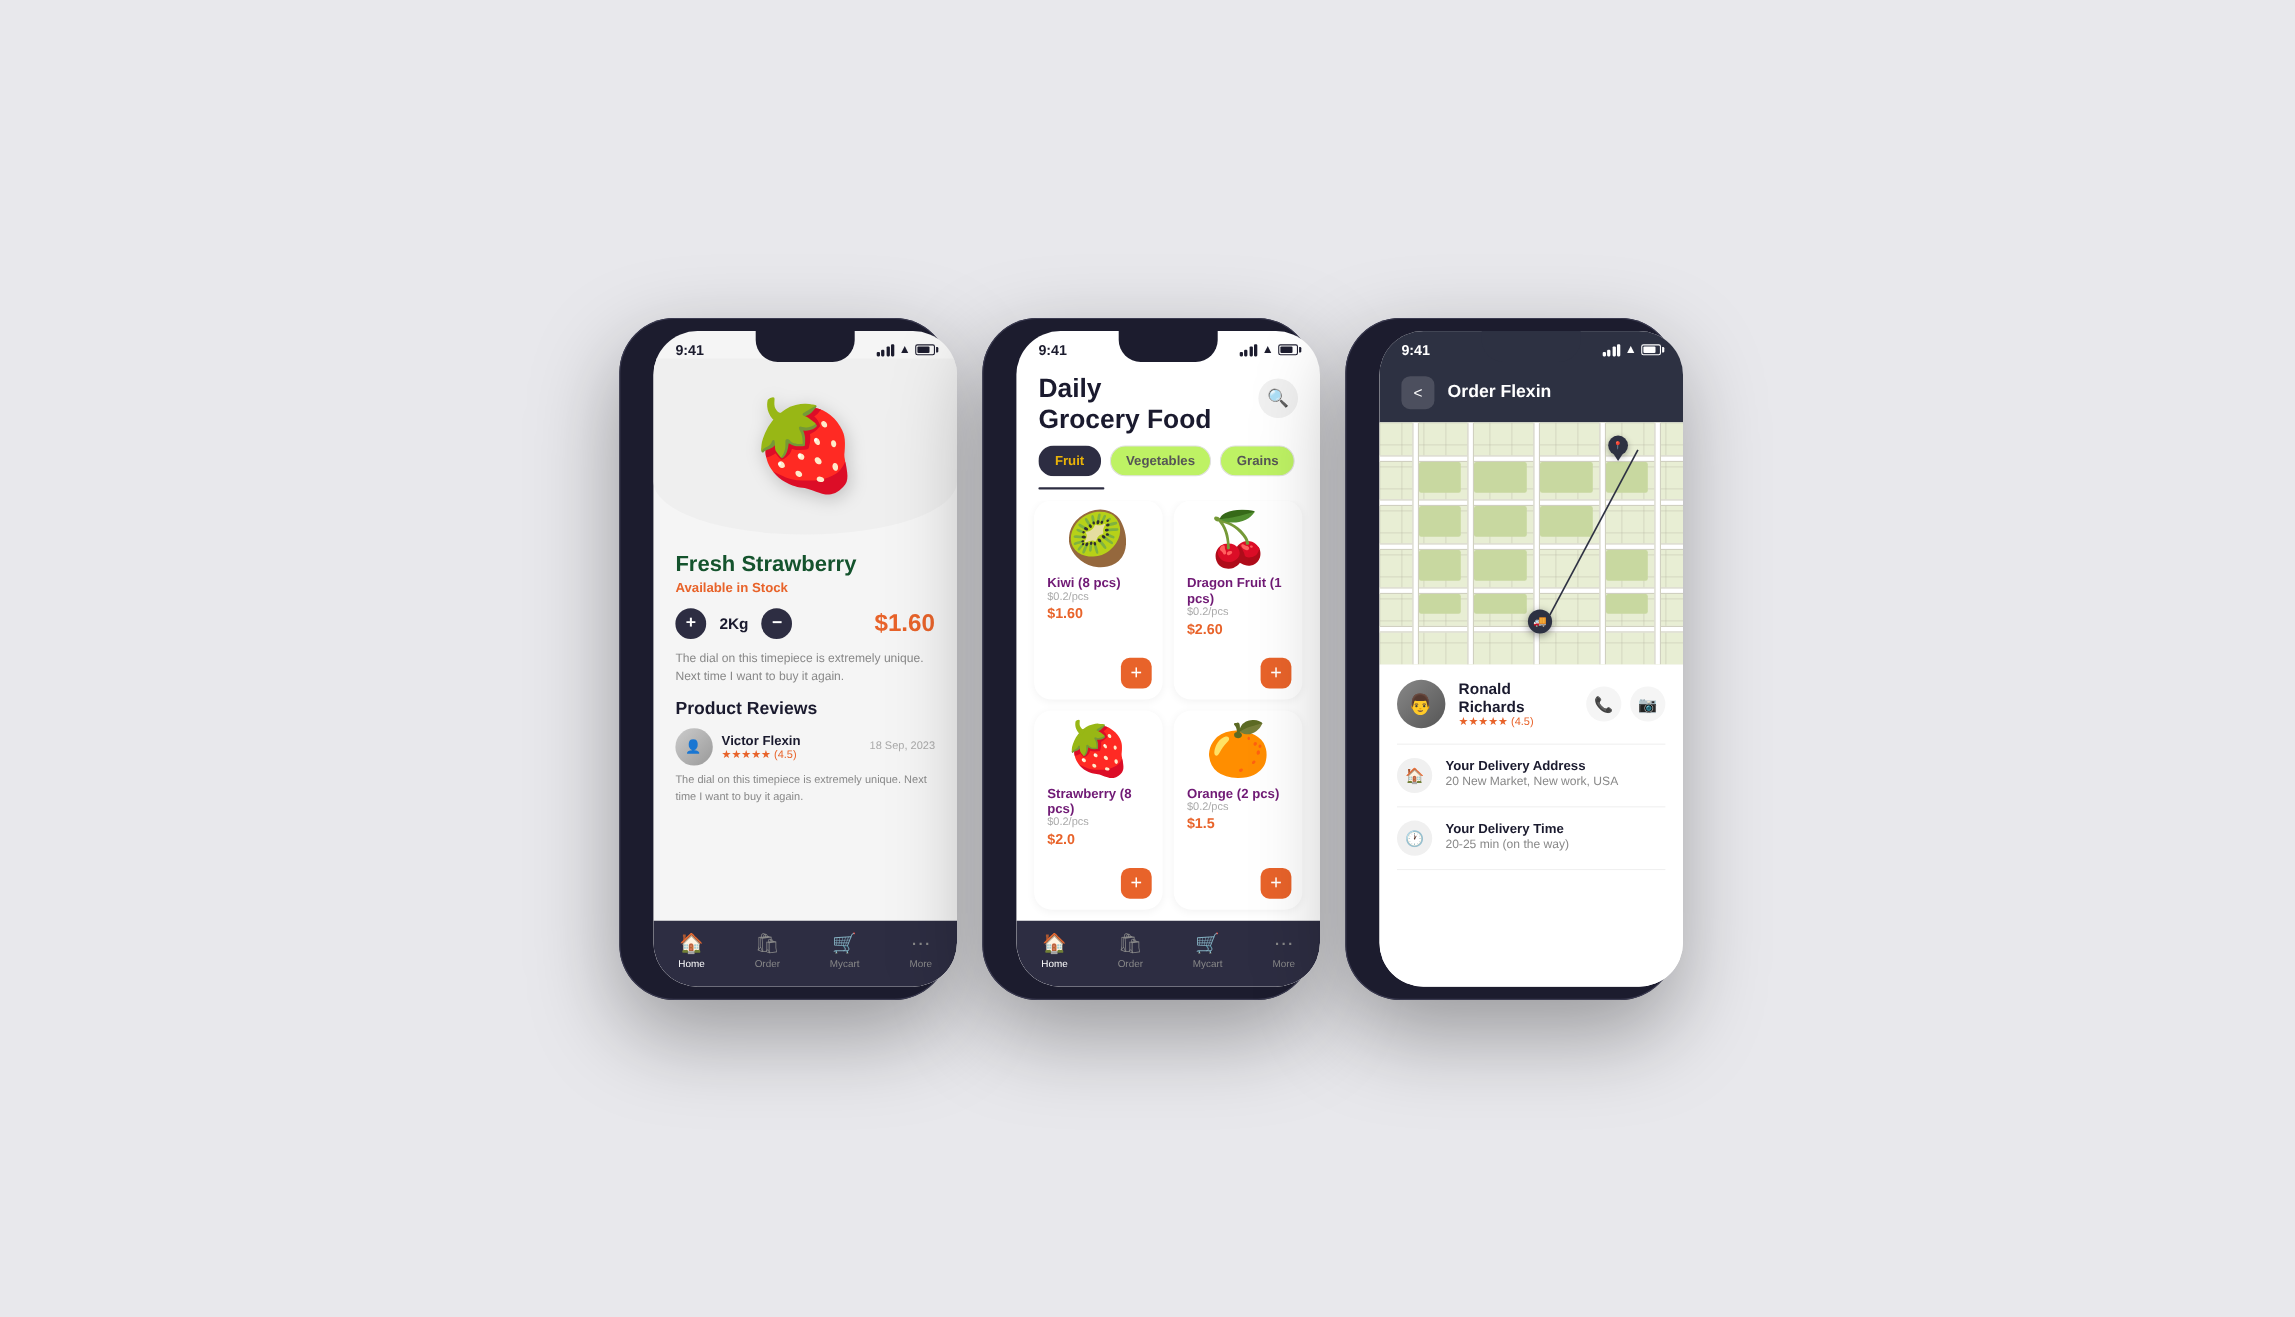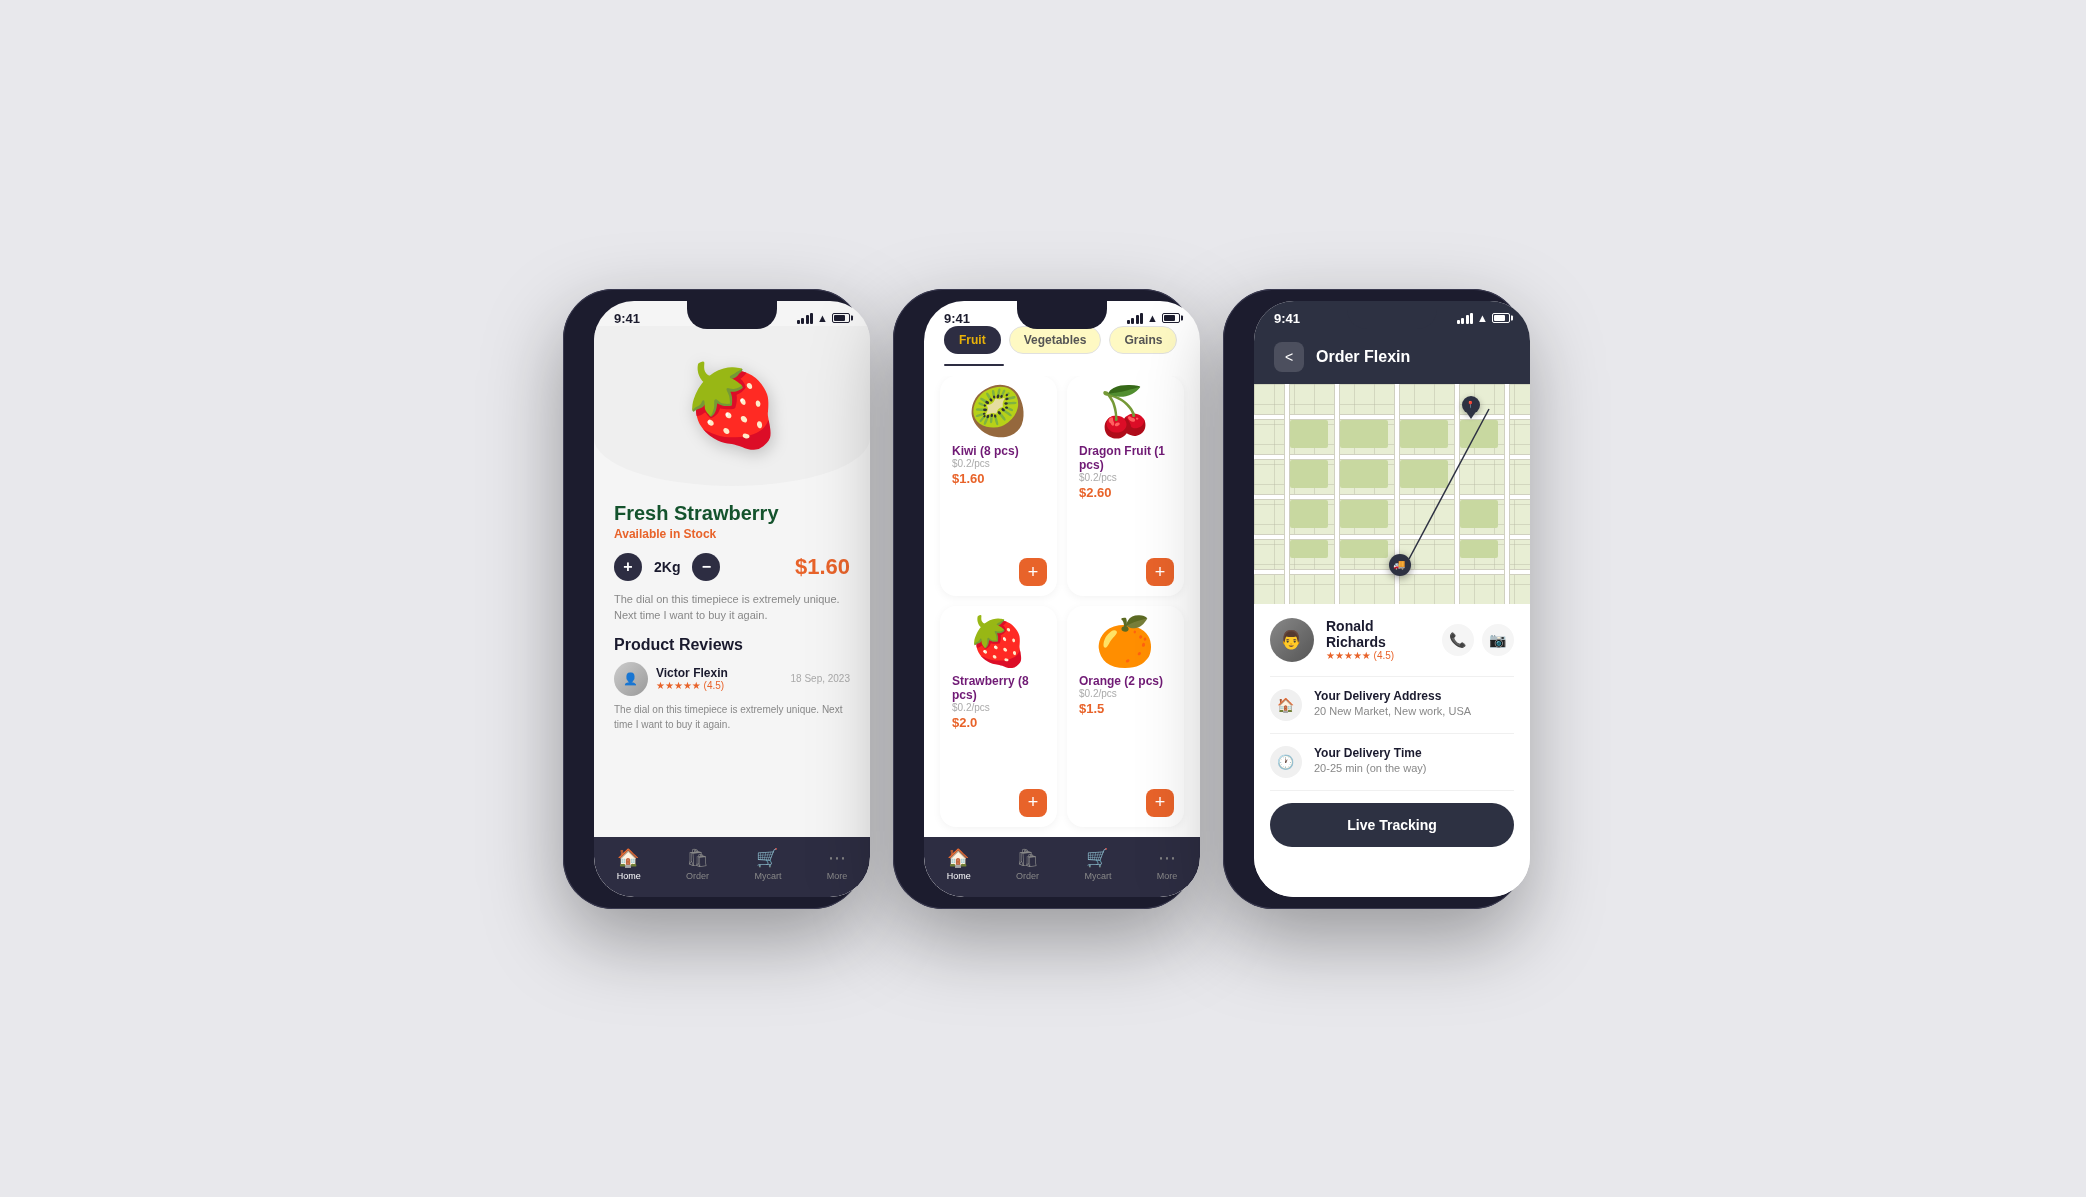--- a/index.html
+++ b/index.html
@@ -422,6 +422,12 @@
         </div>
       </div>
 
+      <div class="p2-header">
+        <div class="p2-title">Daily<br>Grocery Food</div>
+        <div class="search-btn">
+          <span>🔍</span>
+        </div>
+      </div>
 
       <div class="category-tabs">
         <div class="cat-tab active">Fruit</div>

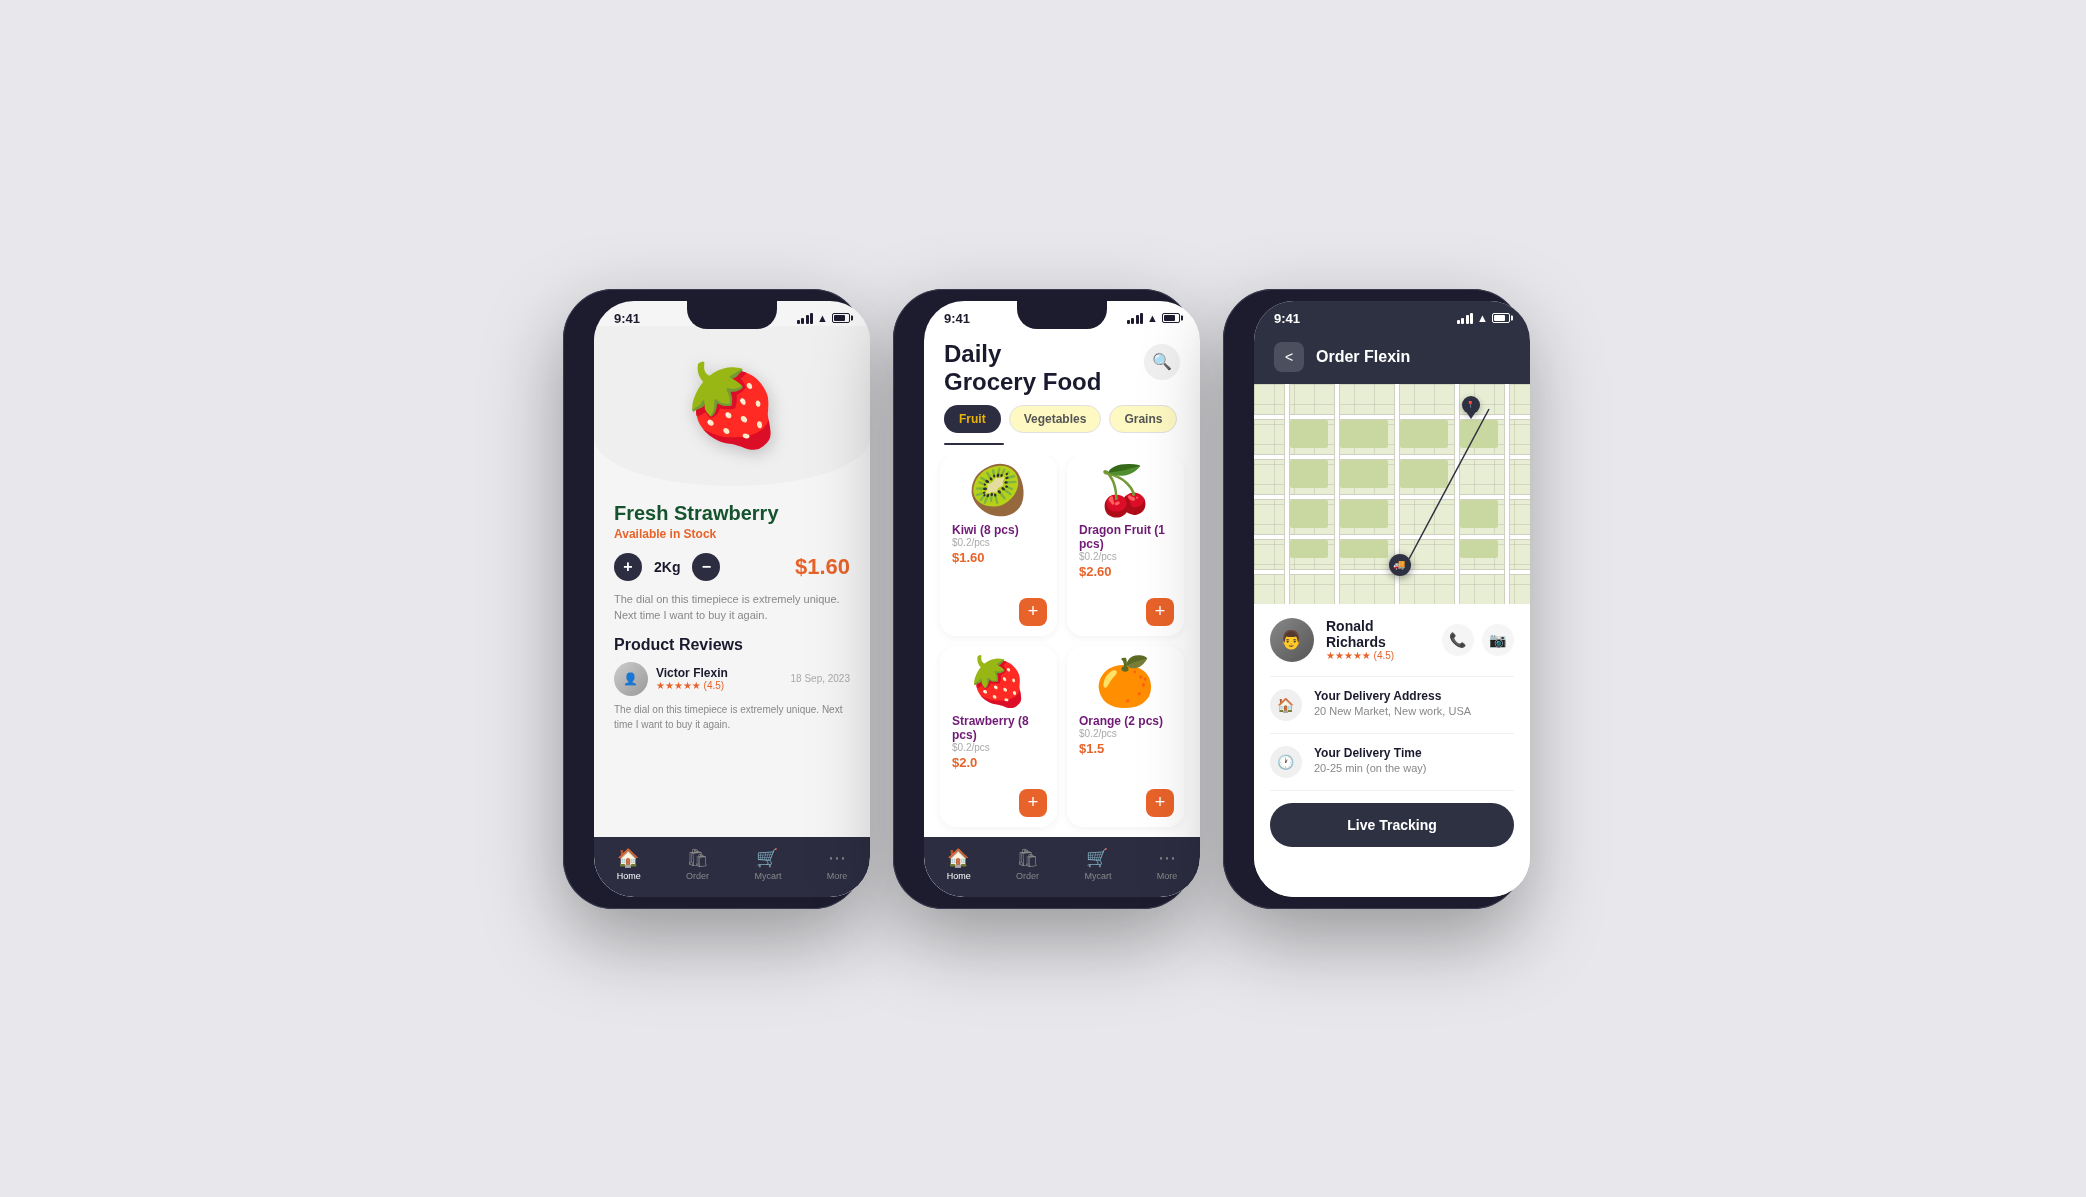--- a/index.html
+++ b/index.html
@@ -174,7 +174,7 @@
       font-size: 12px; font-weight: 600; cursor: pointer; border: 1.5px solid transparent;
     }
     .cat-tab.active { background: #2d2d42; color: #eab308; }
-    .cat-tab.inactive { background: #fef9c3; color: #555; border-color: #e0e0e0; }
+    .cat-tab.inactive { background: #bef264; color: #555; border-color: #e0e0e0; }
     .tab-underline { height: 2px; background: #2d2d42; width: 60px; margin: 0 20px 10px; border-radius: 1px; }
     .products-grid {
       display: grid;

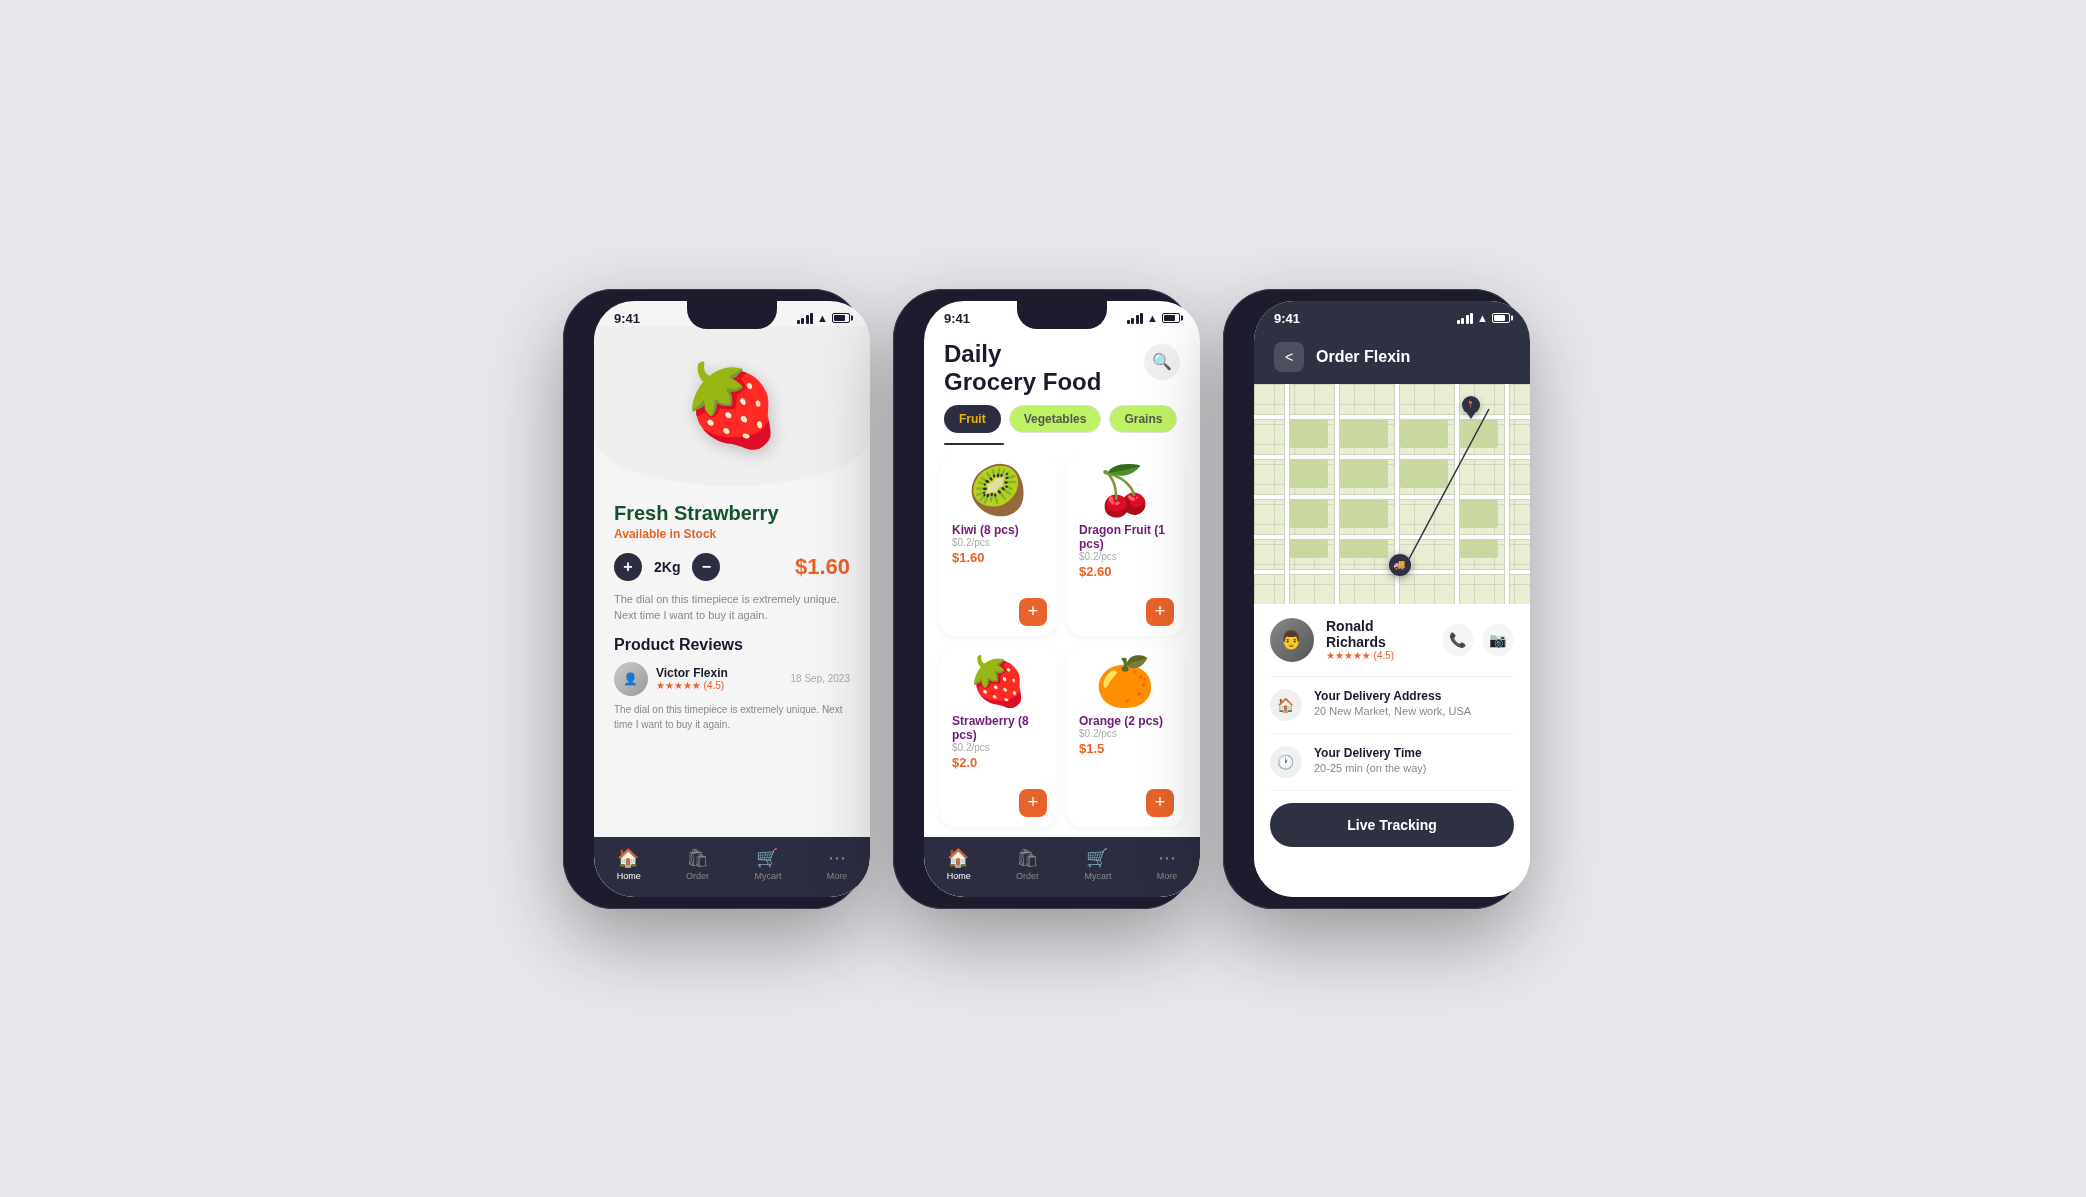--- a/index.html
+++ b/index.html
@@ -594,7 +594,6 @@
           </div>
         </div>
 
-        <div class="live-track-btn">Live Tracking</div>
       </div>
     </div>
   </div>

